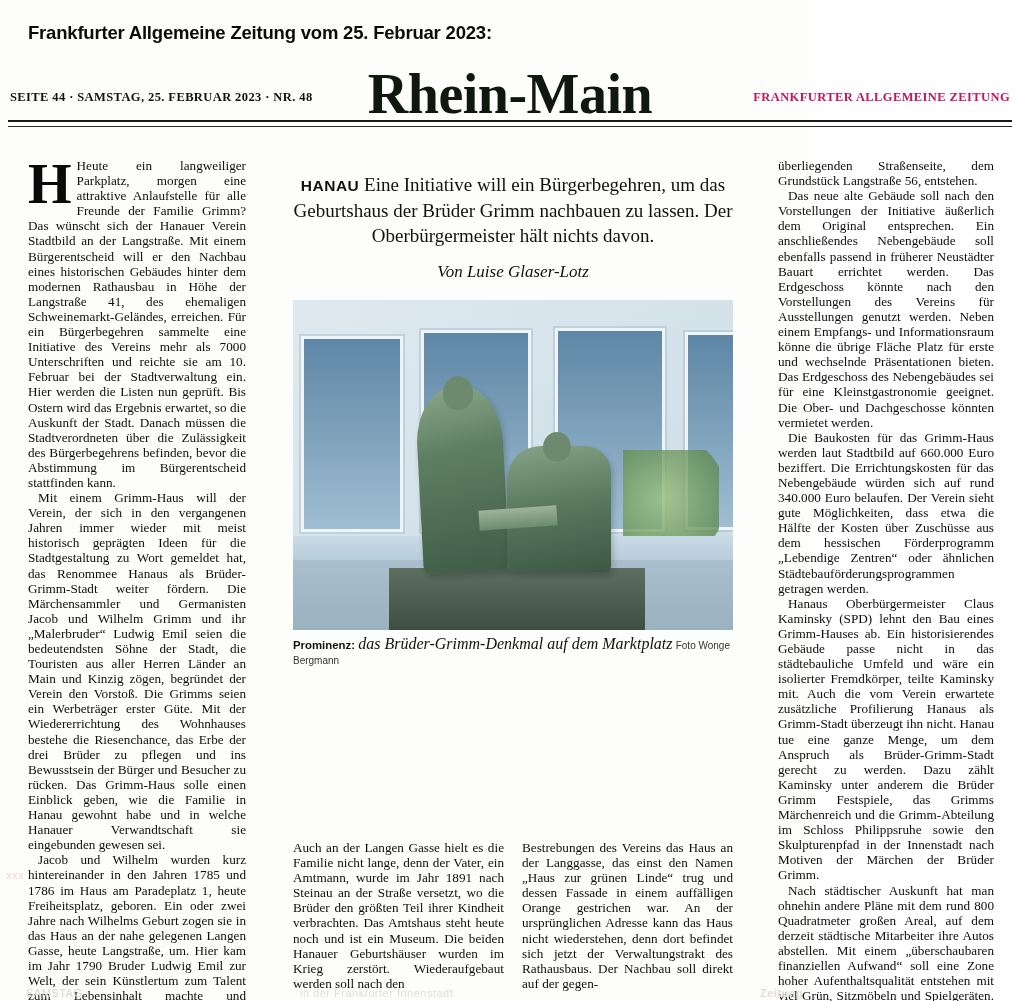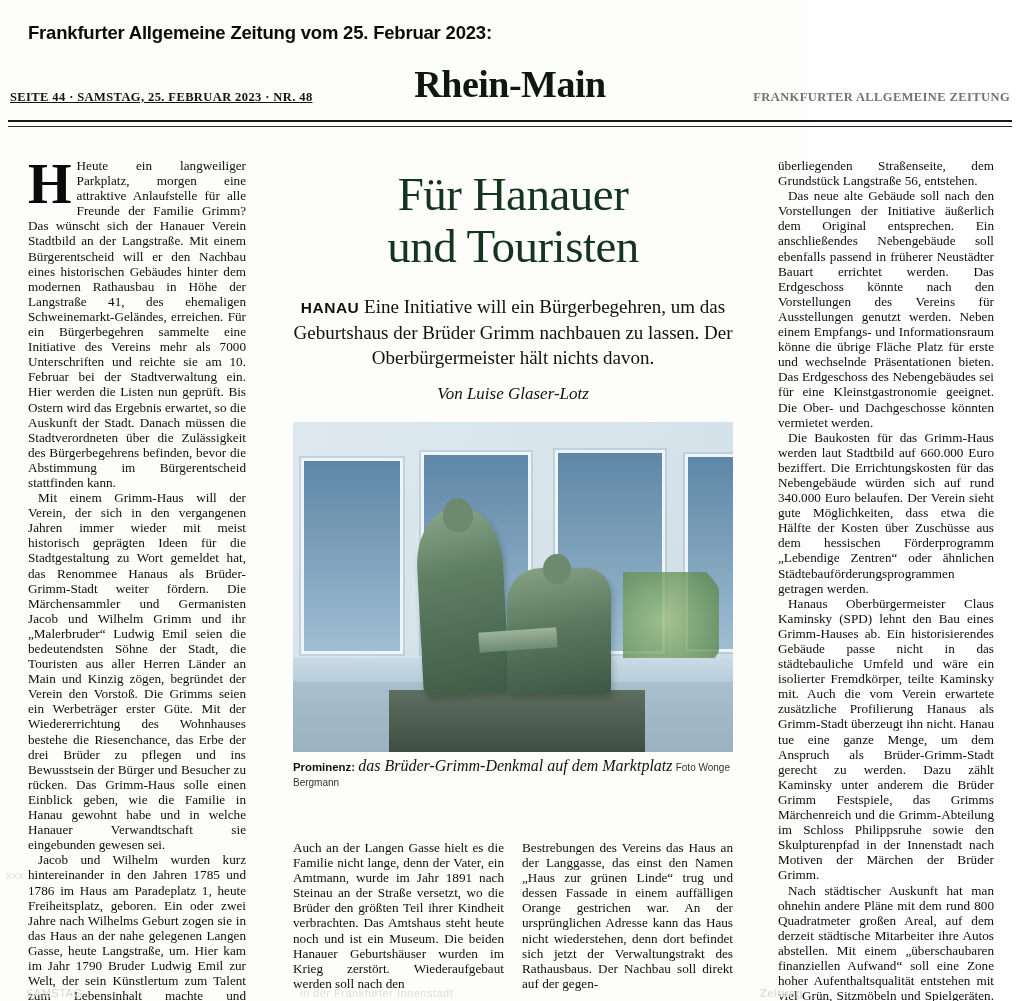--- a/index.html
+++ b/index.html
@@ -64,7 +64,6 @@
     color: #121212;
     font-variant: small-caps;
     font-weight: bold;
-    text-decoration: underline;
   }
   .masthead-right {
     position: absolute;

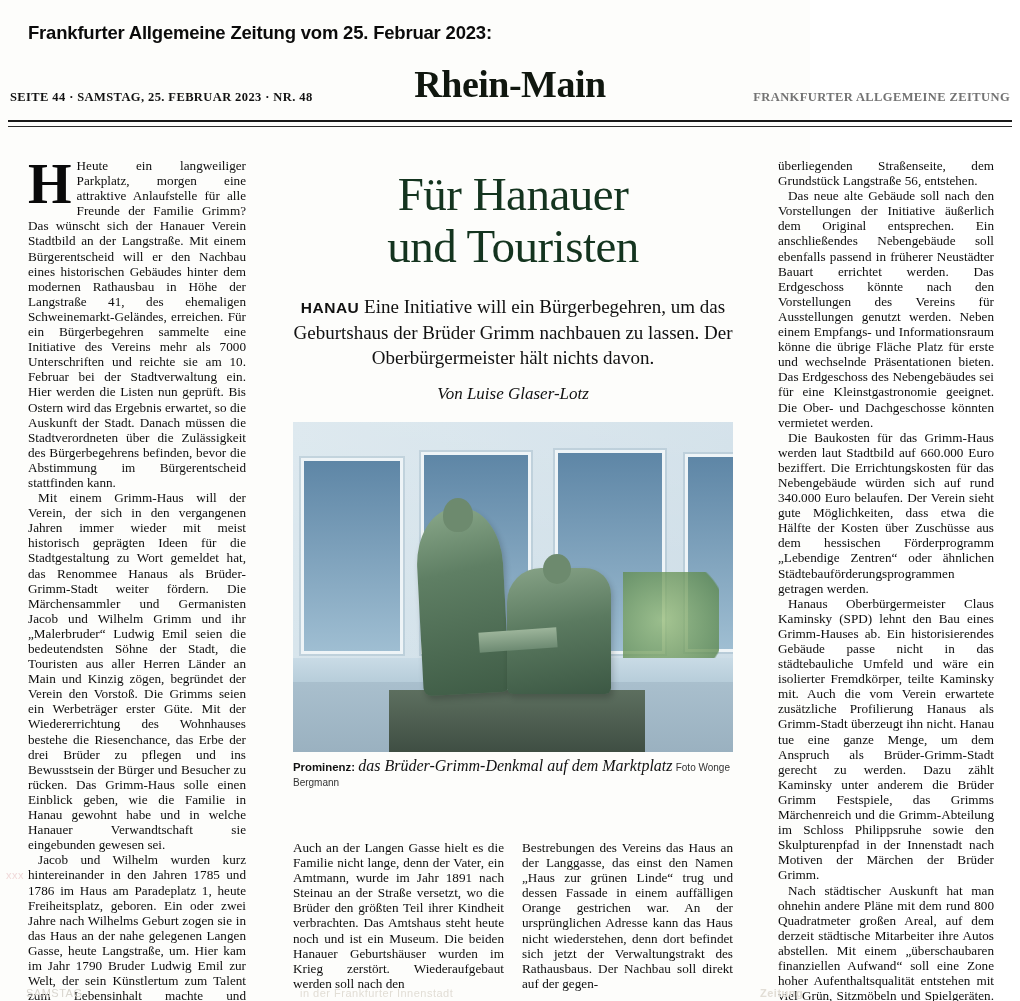--- a/index.html
+++ b/index.html
@@ -50,7 +50,7 @@
     text-align: center;
     font-family: "Liberation Serif", serif;
     font-weight: bold;
-    font-size: 38px;
+    font-size: 56px;
     letter-spacing: -0.5px;
     color: #10170f;
   }

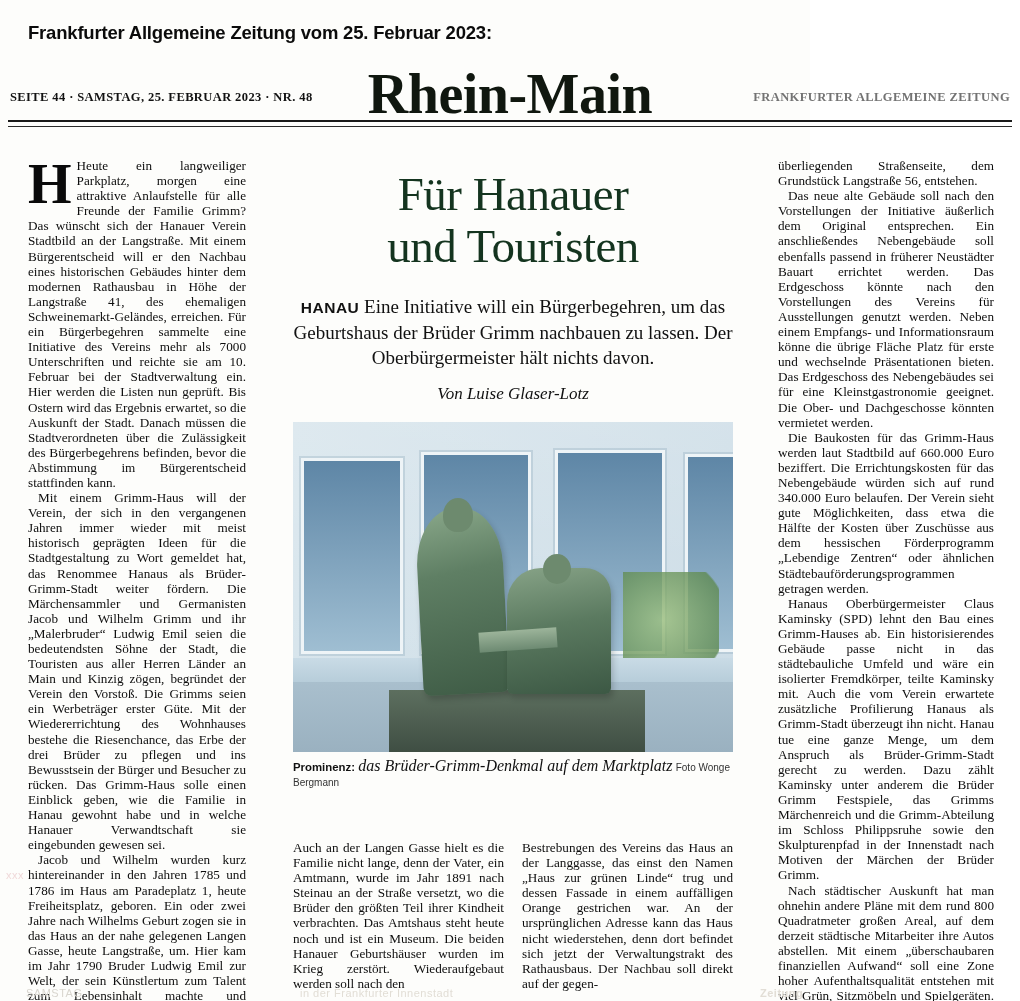--- a/index.html
+++ b/index.html
@@ -72,7 +72,7 @@
     font-family: "Liberation Serif", serif;
     font-size: 12.5px;
     letter-spacing: 0.4px;
-    color: #737373;
+    color: #be185d;
     font-variant: small-caps;
     font-weight: bold;
     margin-left: 48px;

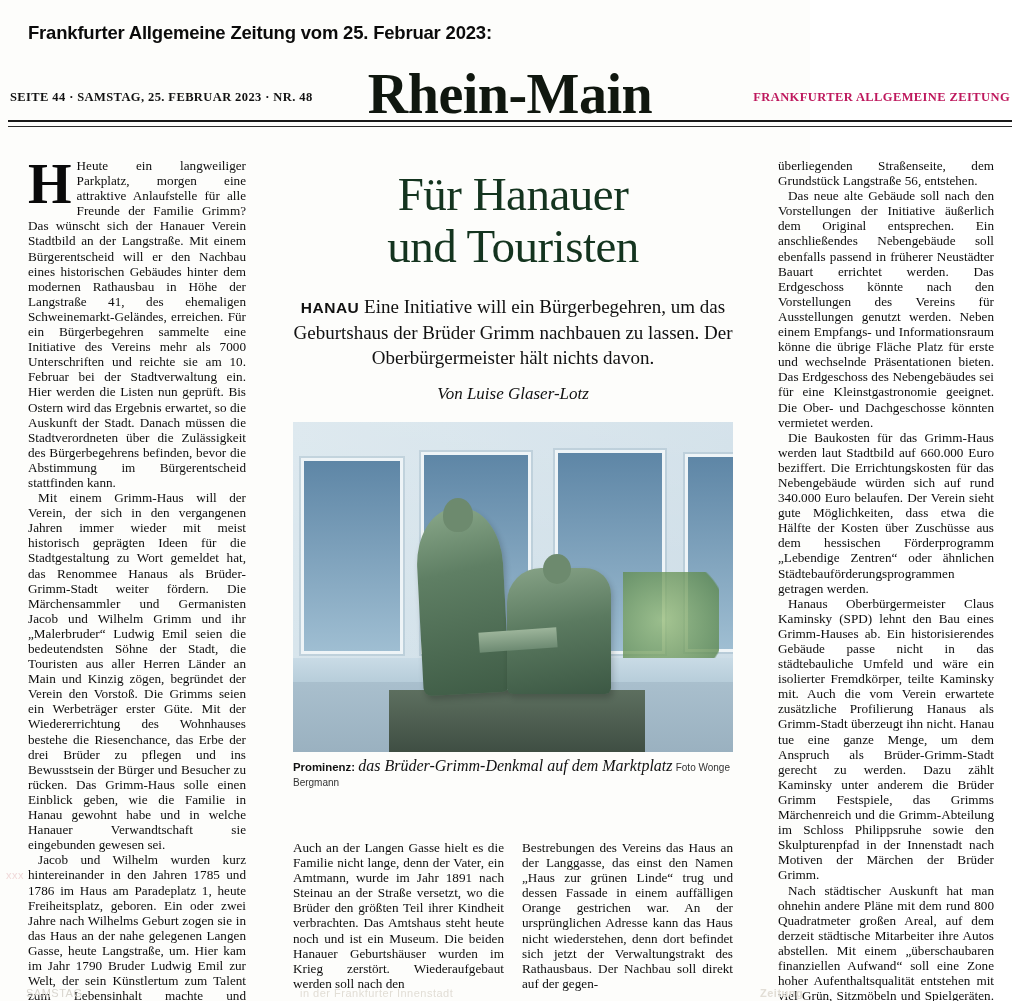--- a/index.html
+++ b/index.html
@@ -320,10 +320,6 @@
     </div>
 
     <div class="col-center">
-      <div class="headline">
-        <div>Für Hanauer</div>
-        <div>und Touristen</div>
-      </div>
 
       <div class="standfirst">
         <span class="kicker">HANAU</span>

